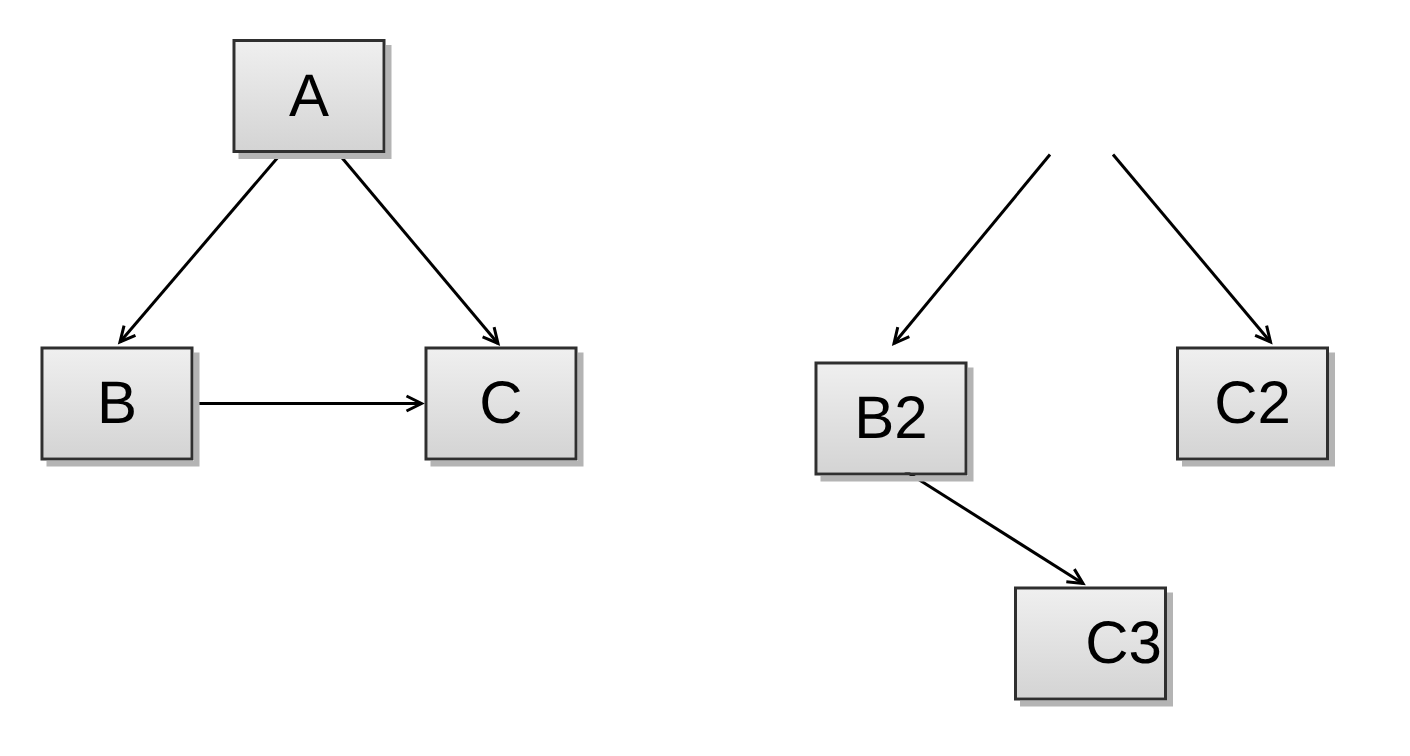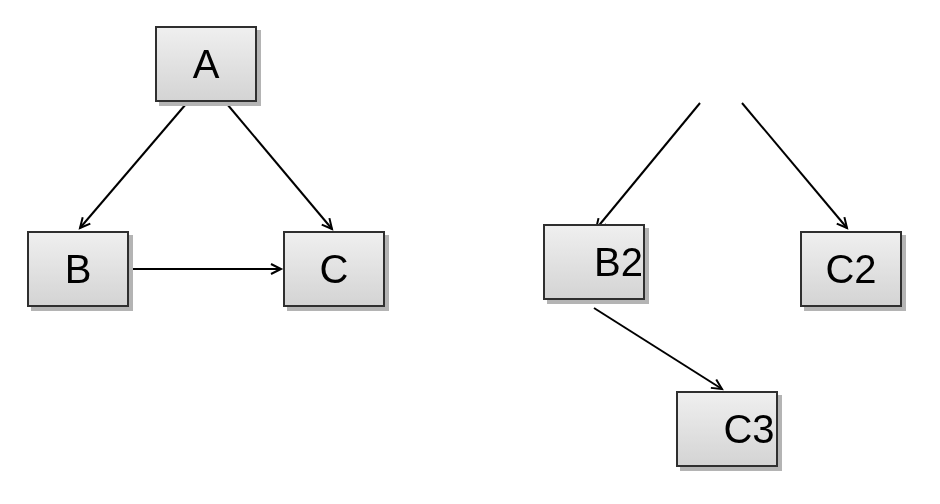--- a/index.html
+++ b/index.html
@@ -57,7 +57,7 @@
   #node-B  {left:27px;  top:231px;}
   #node-C  {left:283px; top:231px;}
   #node-A2 {left:669px; top:26px;}
-  #node-B2 {left:543px; top:224px;justify-content:flex-end;}
+  #node-B2 {left:543px; top:241px;}
   #node-C2 {left:800px; top:231px;}
   #node-C3 {left:676px; top:391px;padding-left:44px;}
 </style>

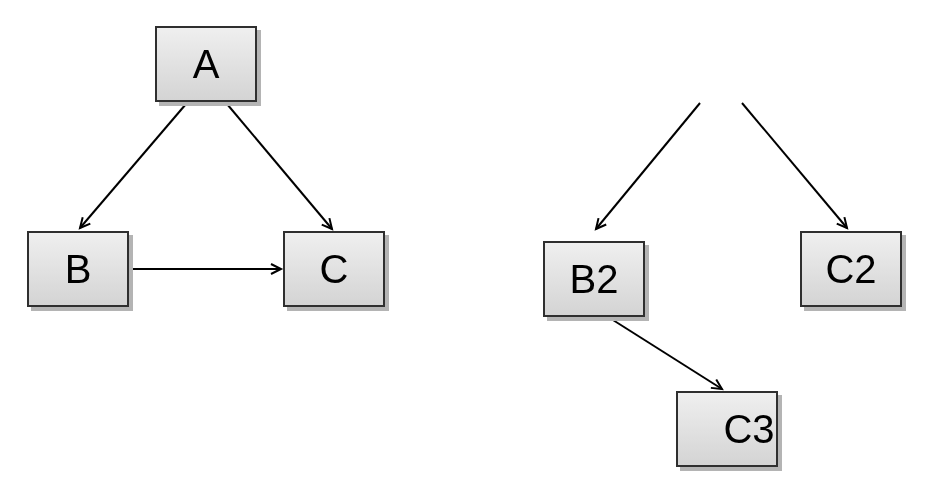--- a/index.html
+++ b/index.html
@@ -58,7 +58,7 @@
   #node-C  {left:283px; top:231px;}
   #node-A2 {left:669px; top:26px;}
   #node-B2 {left:543px; top:241px;}
-  #node-C2 {left:800px; top:231px;}
+  #node-C2 {left:784px; top:231px;}
   #node-C3 {left:676px; top:391px;padding-left:44px;}
 </style>
 </head>

